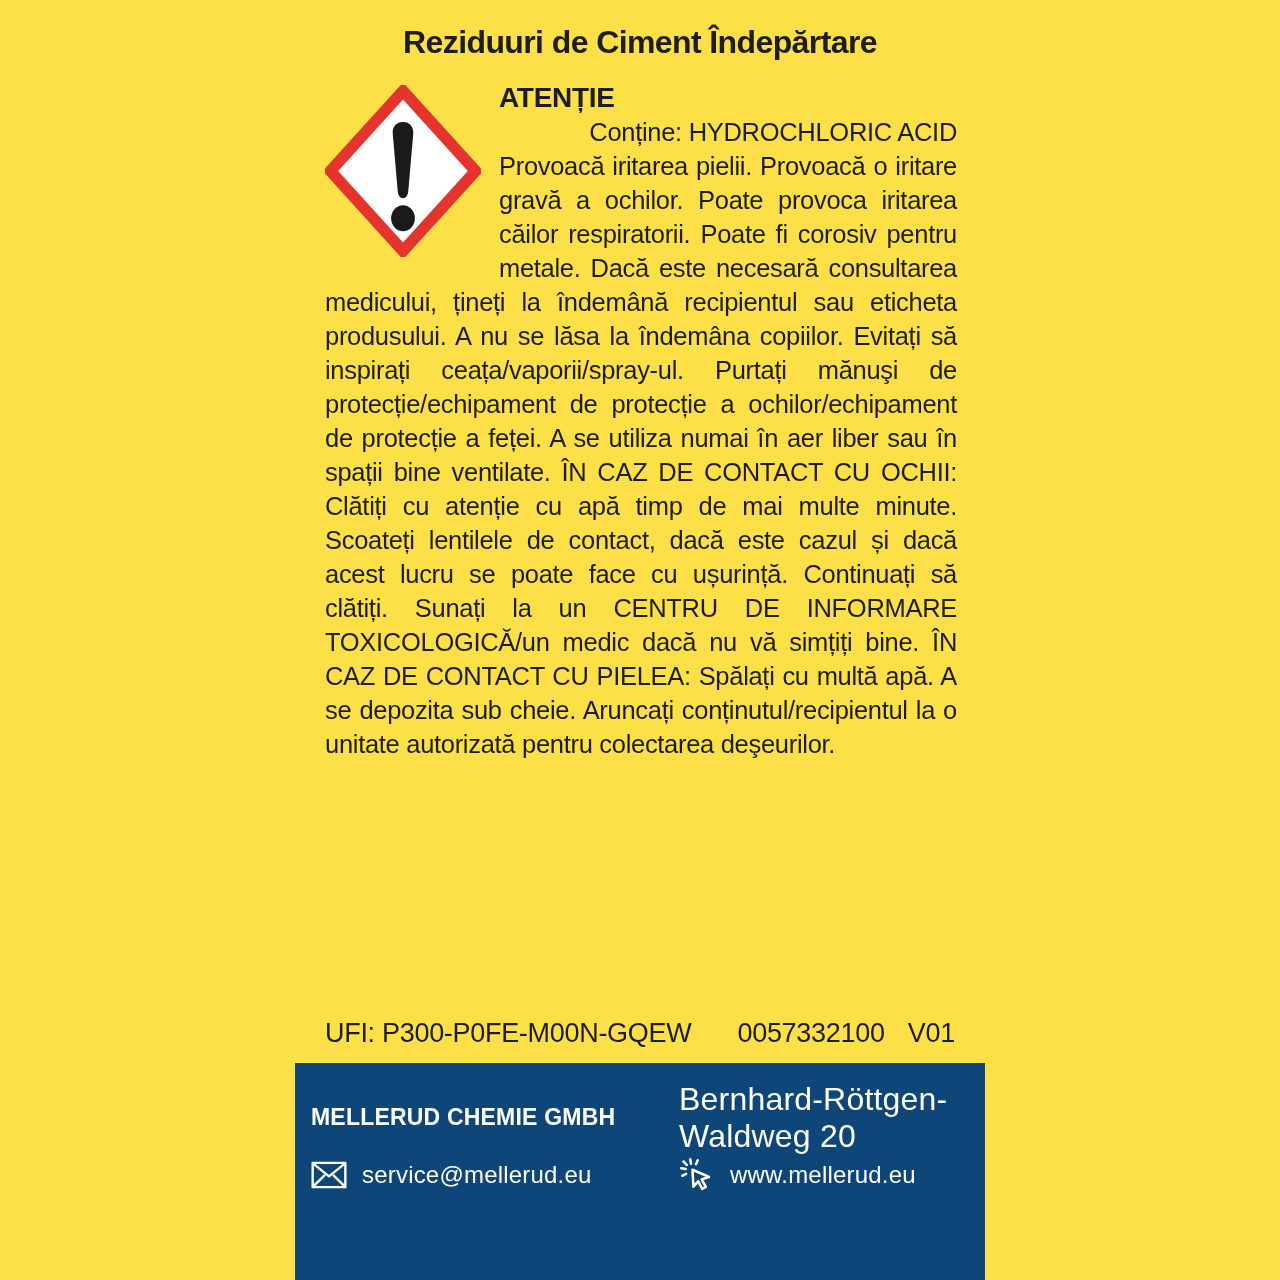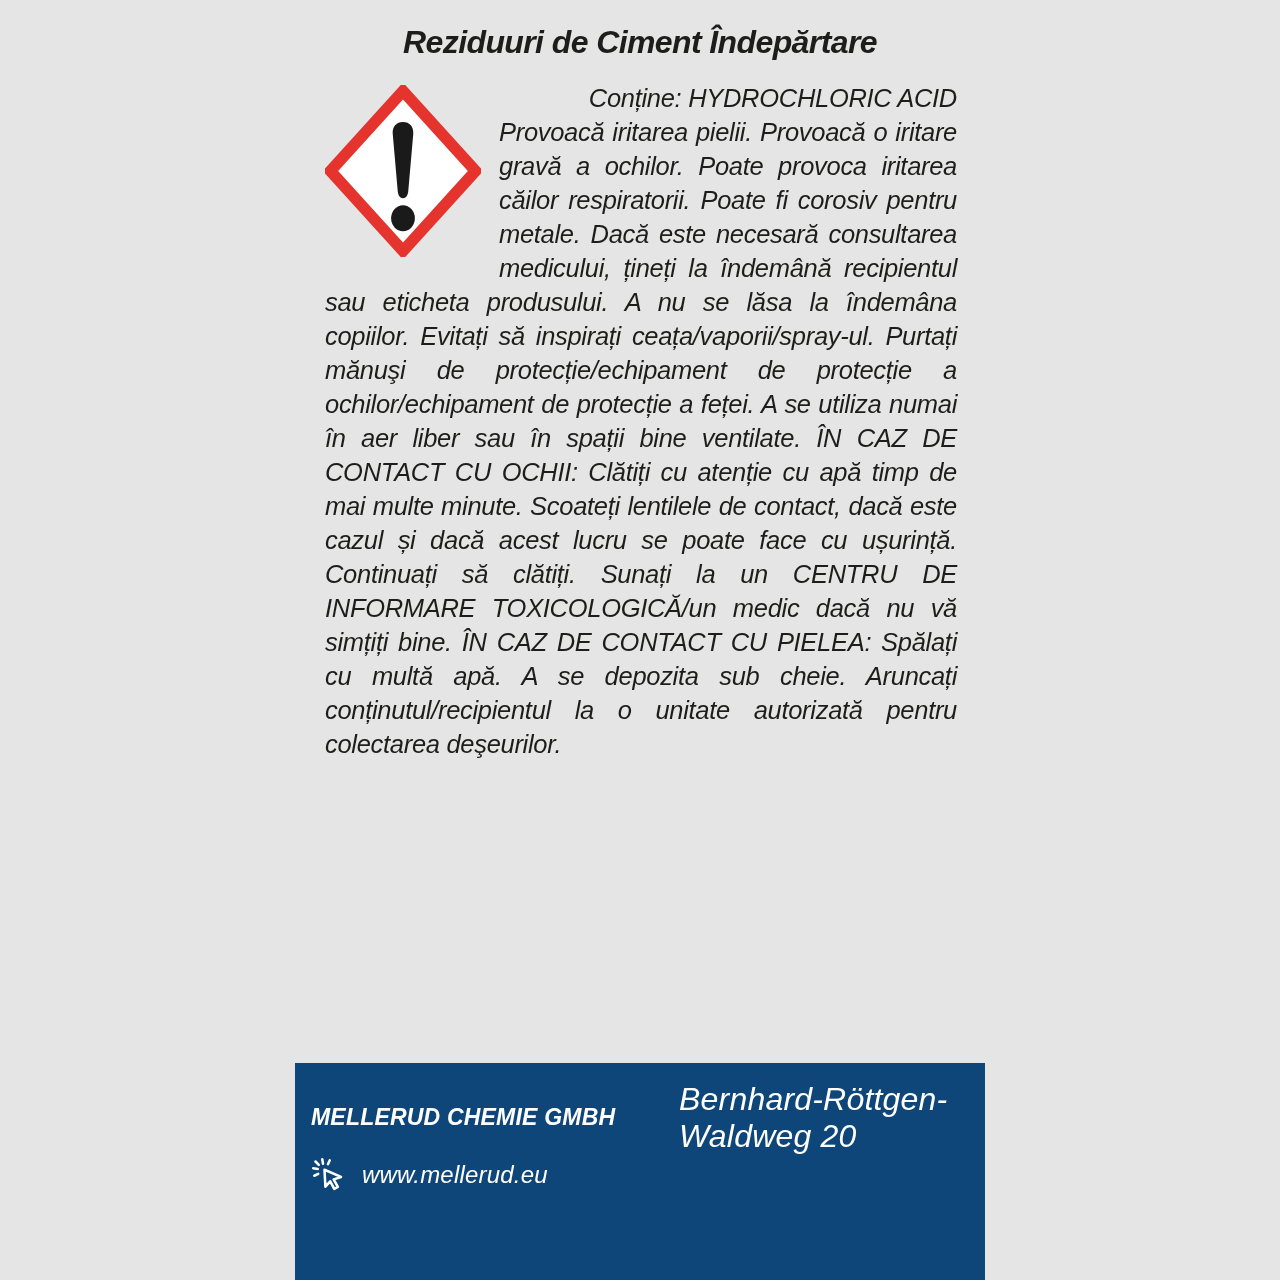--- a/index.html
+++ b/index.html
@@ -8,11 +8,10 @@
     position: relative;
     width: 1280px;
     height: 1280px;
-    background: #e5e5e5;
+    background: #fde047;
     font-family: "Liberation Sans", sans-serif;
     color: #1d1d1b;
     overflow: hidden;
-    font-style: italic;
   }
   .label-col {
     position: absolute;

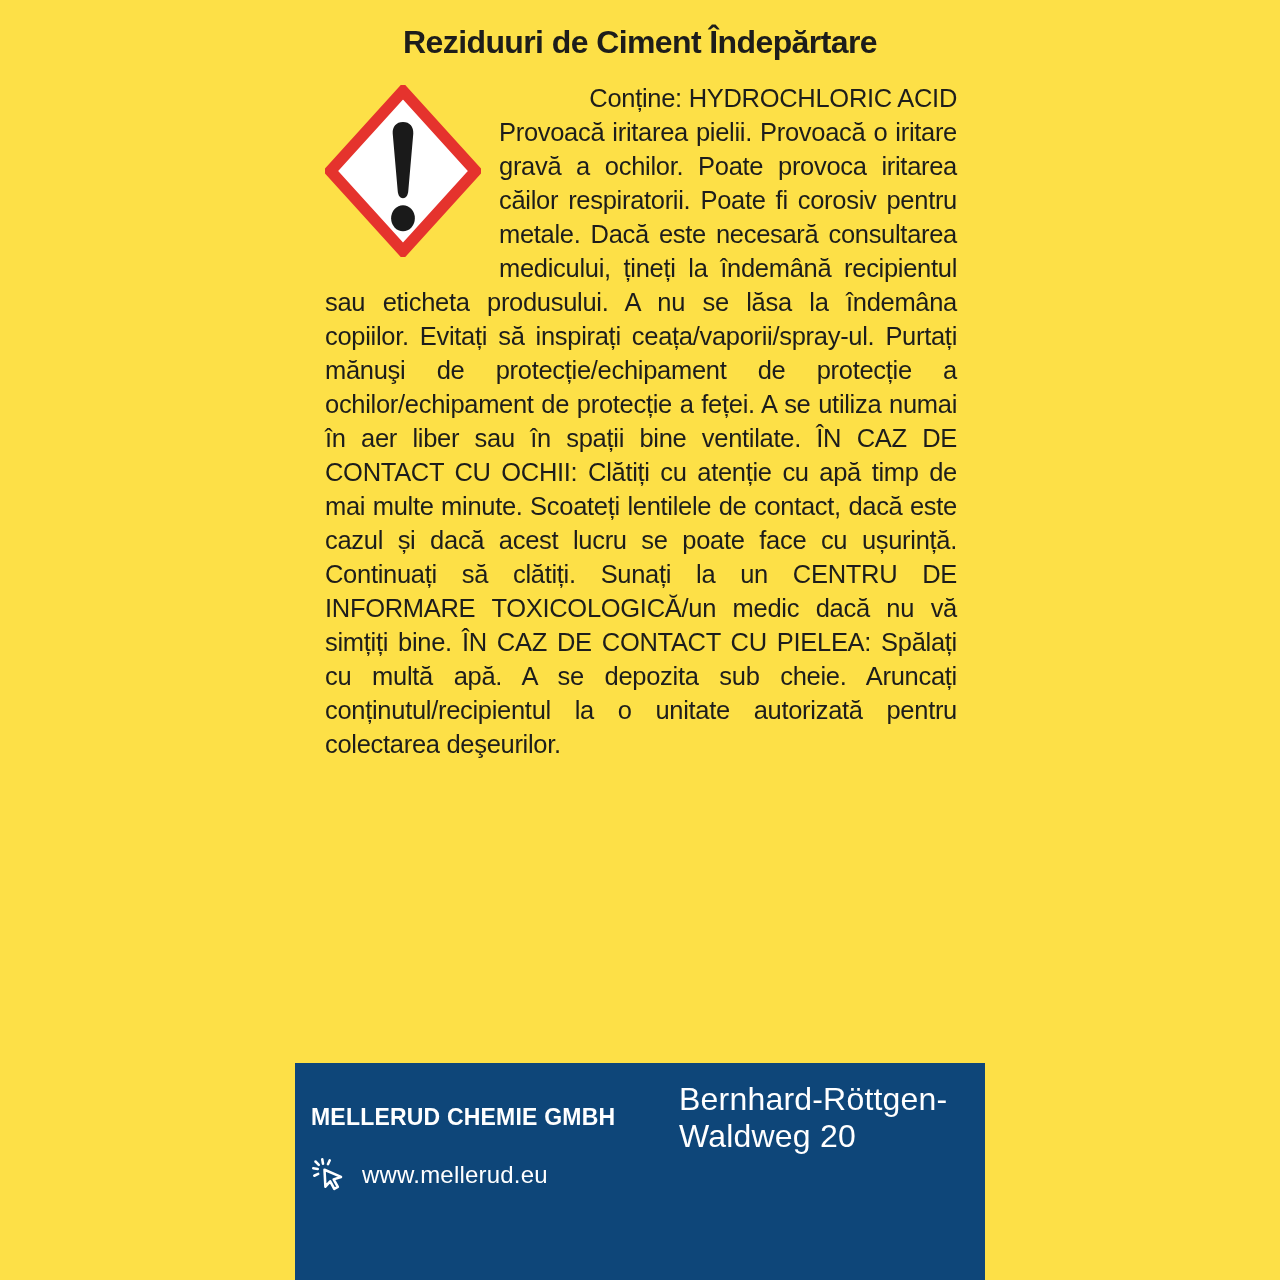--- a/index.html
+++ b/index.html
@@ -119,6 +119,7 @@
         <path d="M50 21.5 C45.6 21.5 43.1 24.3 43.4 28.2 L46.6 61.5 C46.8 64.2 48.1 65.8 50 65.8 C51.9 65.8 53.2 64.2 53.4 61.5 L56.6 28.2 C56.9 24.3 54.4 21.5 50 21.5 Z" fill="#1a1a1a"></path>
         <circle cx="50" cy="77.5" r="7.6" fill="#1a1a1a"></circle>
       </svg>
+      <div class="signal-word">ATENȚIE</div>
       <div class="contains-line">Conține: HYDROCHLORIC ACID</div>
       <div class="hazard-text">Provoacă iritarea pielii. Provoacă o iritare gravă a ochilor. Poate provoca iritarea căilor respiratorii. Poate fi corosiv pentru metale. Dacă este necesară consultarea medicului, țineți la îndemână recipientul sau eticheta produsului. A nu se lăsa la îndemâna copiilor. Evitați să inspirați ceața/vaporii/spray-ul. Purtați mănuşi de protecție/echipament de protecție a ochilor/echipament de protecție a feței. A se utiliza numai în aer liber sau în spații bine ventilate. ÎN CAZ DE CONTACT CU OCHII: Clătiți cu atenție cu apă timp de mai multe minute. Scoateți lentilele de contact, dacă este cazul și dacă acest lucru se poate face cu ușurință. Continuați să clătiți. Sunați la un CENTRU DE INFORMARE TOXICOLOGICĂ/un medic dacă nu vă simțiți bine. ÎN CAZ DE CONTACT CU PIELEA: Spălați cu multă apă. A se depozita sub cheie. Aruncați conținutul/recipientul la o unitate autorizată pentru colectarea deşeurilor.</div>
     </div>

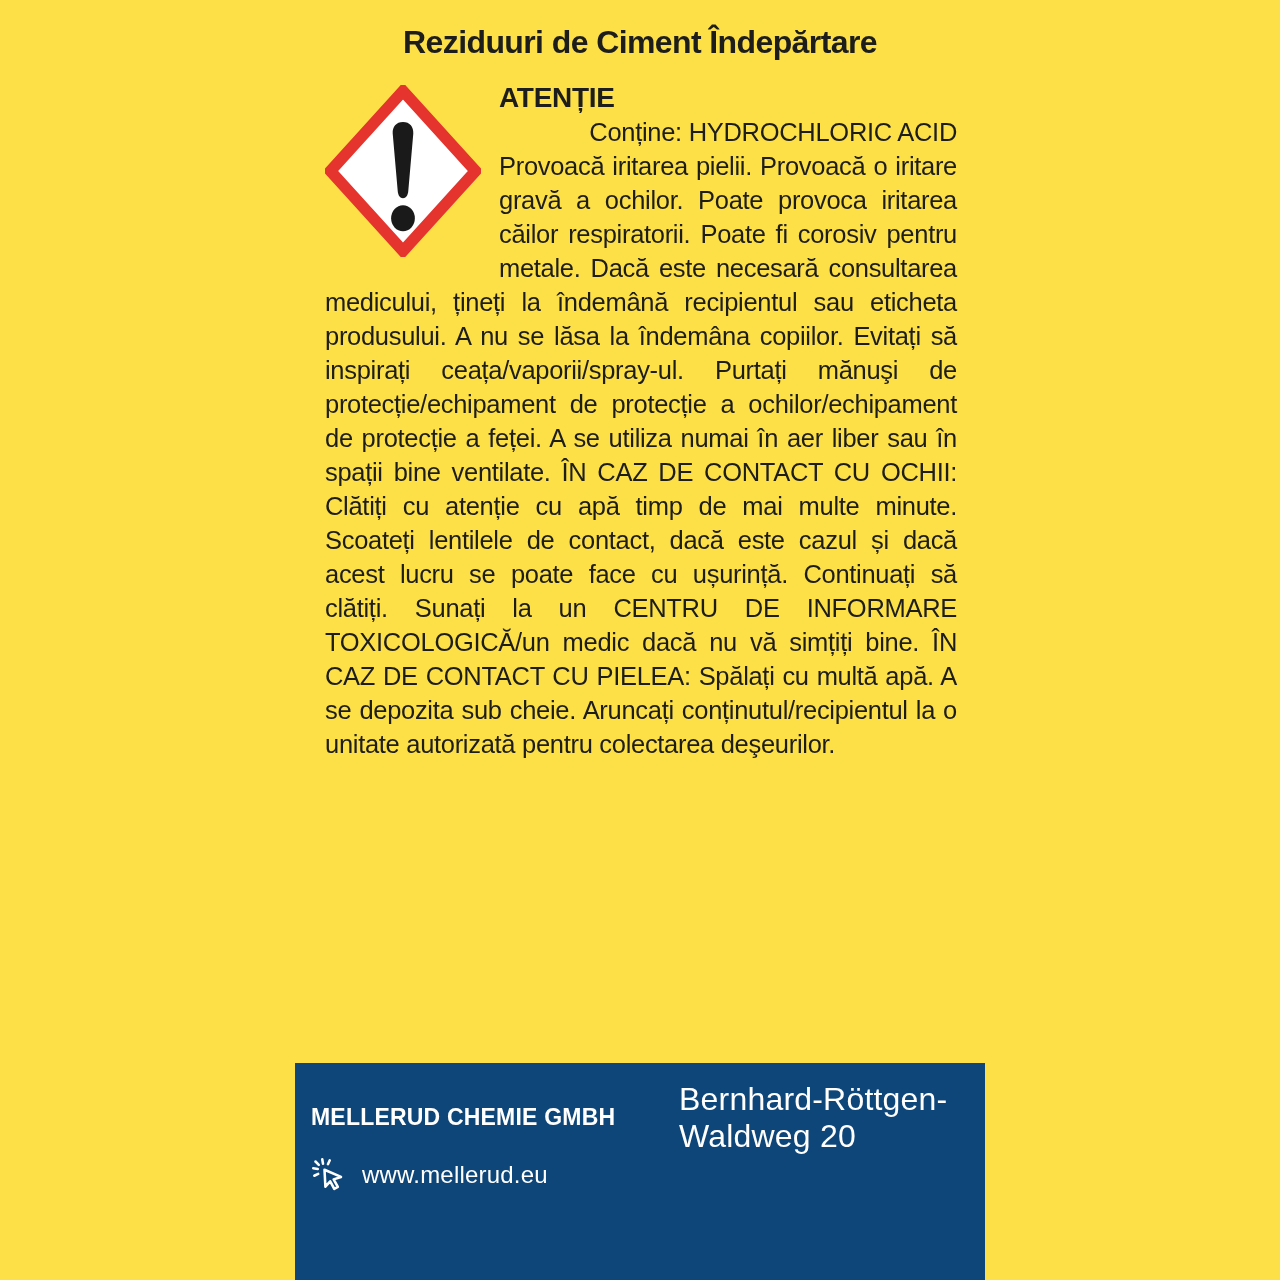--- a/index.html
+++ b/index.html
@@ -124,6 +124,16 @@
       <div class="hazard-text">Provoacă iritarea pielii. Provoacă o iritare gravă a ochilor. Poate provoca iritarea căilor respiratorii. Poate fi corosiv pentru metale. Dacă este necesară consultarea medicului, țineți la îndemână recipientul sau eticheta produsului. A nu se lăsa la îndemâna copiilor. Evitați să inspirați ceața/vaporii/spray-ul. Purtați mănuşi de protecție/echipament de protecție a ochilor/echipament de protecție a feței. A se utiliza numai în aer liber sau în spații bine ventilate. ÎN CAZ DE CONTACT CU OCHII: Clătiți cu atenție cu apă timp de mai multe minute. Scoateți lentilele de contact, dacă este cazul și dacă acest lucru se poate face cu ușurință. Continuați să clătiți. Sunați la un CENTRU DE INFORMARE TOXICOLOGICĂ/un medic dacă nu vă simțiți bine. ÎN CAZ DE CONTACT CU PIELEA: Spălați cu multă apă. A se depozita sub cheie. Aruncați conținutul/recipientul la o unitate autorizată pentru colectarea deşeurilor.</div>
     </div>
 
+    <div class="ufi-row">
+      <div class="ufi-left">
+        <span>UFI: </span>
+        <span>P300-P0FE-M00N-GQEW</span>
+      </div>
+      <div class="ufi-right">
+        <span class="batch">0057332100</span>
+        <span>V01</span>
+      </div>
+    </div>
 
     <div class="footer">
       <div class="footer-grid">

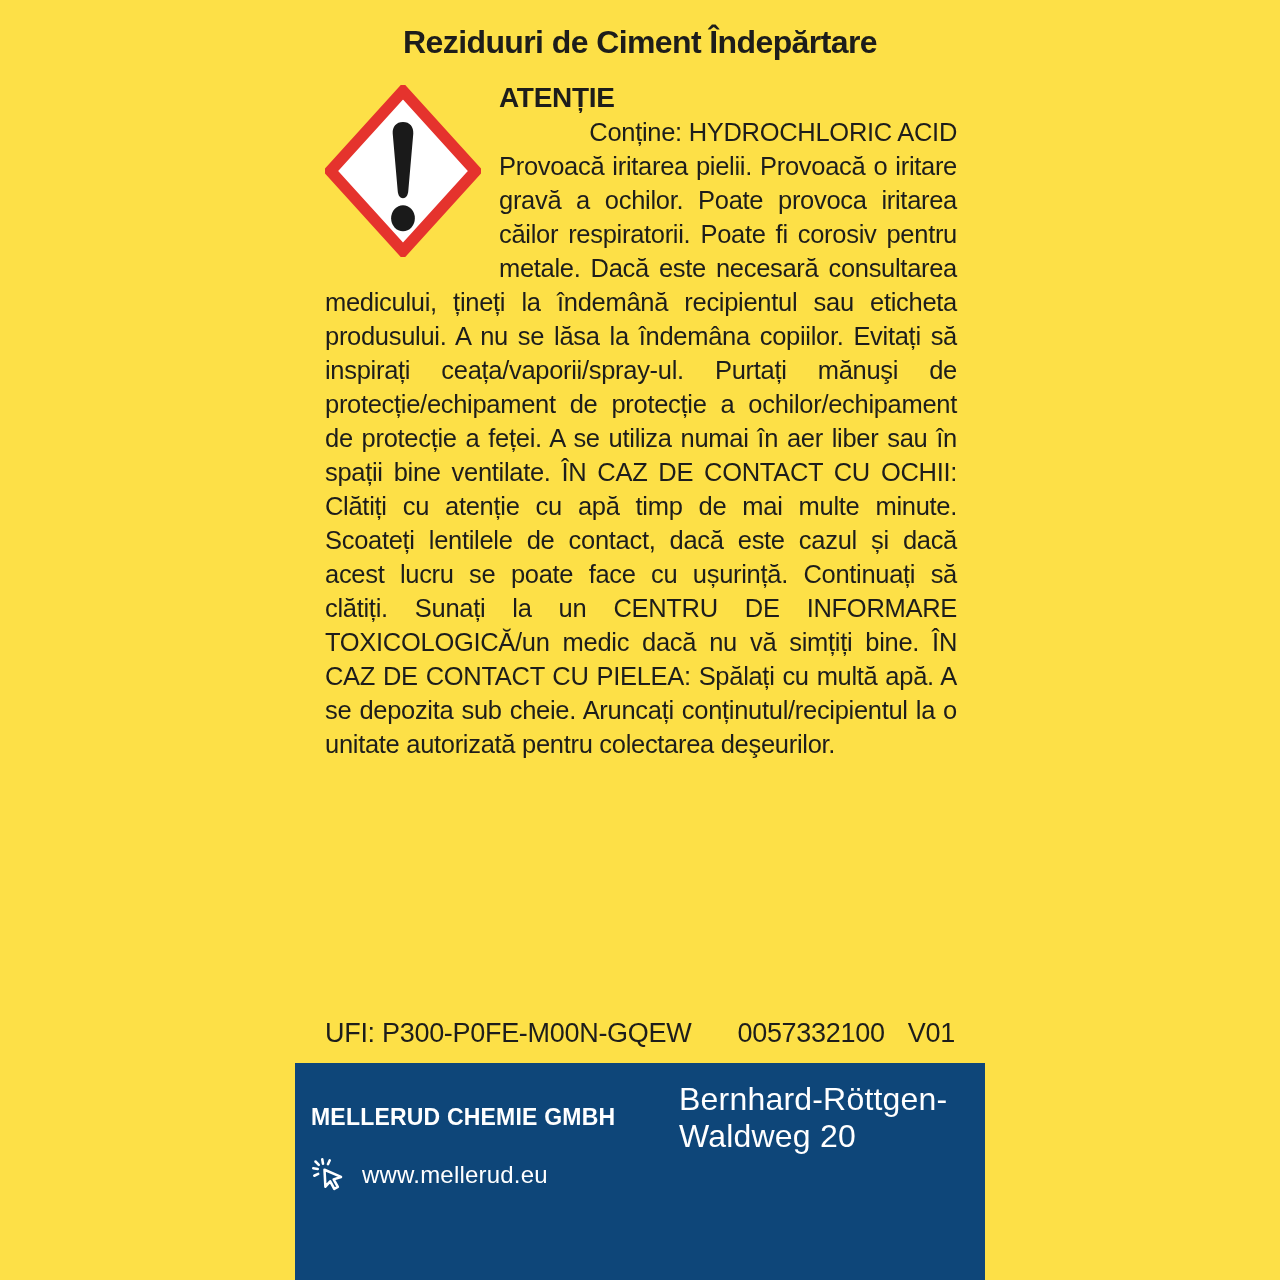--- a/index.html
+++ b/index.html
@@ -143,6 +143,15 @@
 
         <div class="address-line">Bernhard-Röttgen-Waldweg 20</div>
 
+        <div class="contact-cell">
+          <svg width="36" height="30" viewBox="0 0 26 20" fill="none" stroke="#ffffff" stroke-width="1.7" stroke-linecap="round" stroke-linejoin="round" xmlns="http://www.w3.org/2000/svg">
+            <rect x="1.2" y="1.2" width="23.6" height="17.6"></rect>
+            <path d="M1.6 1.8 L13 11 L24.4 1.8"></path>
+            <path d="M1.6 18.2 L9.6 10.4"></path>
+            <path d="M24.4 18.2 L16.4 10.4"></path>
+          </svg>
+          <span>service@mellerud.eu</span>
+        </div>
 
 
         <div class="contact-cell">

